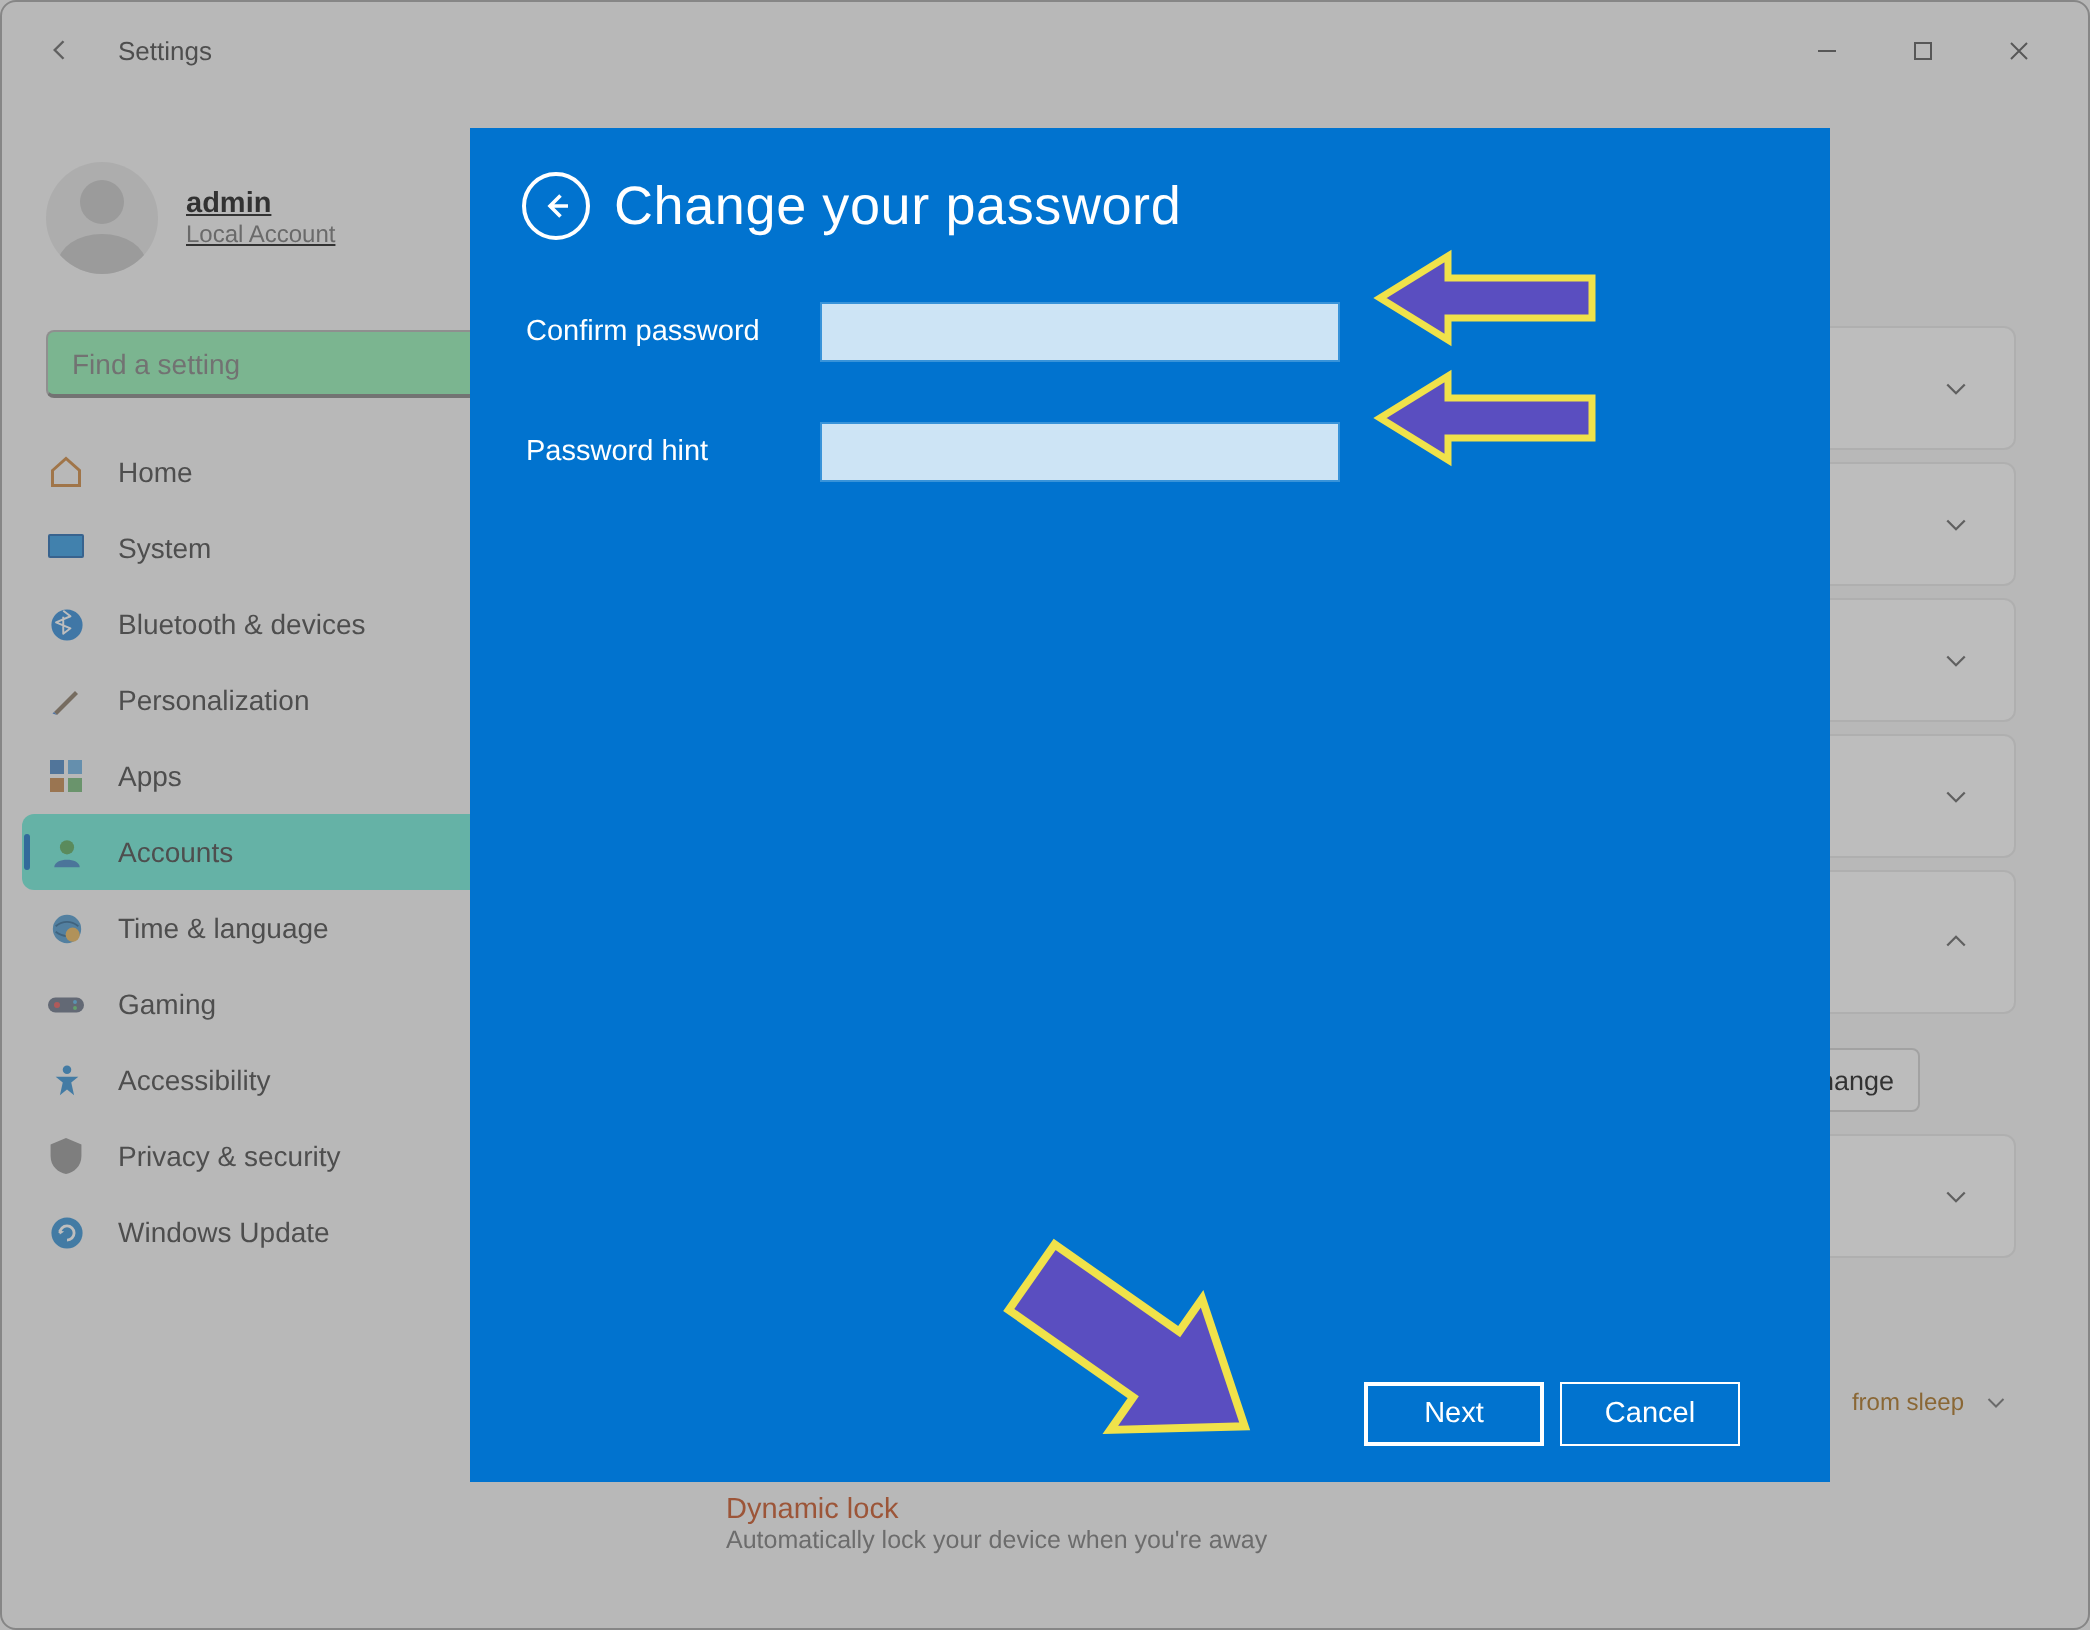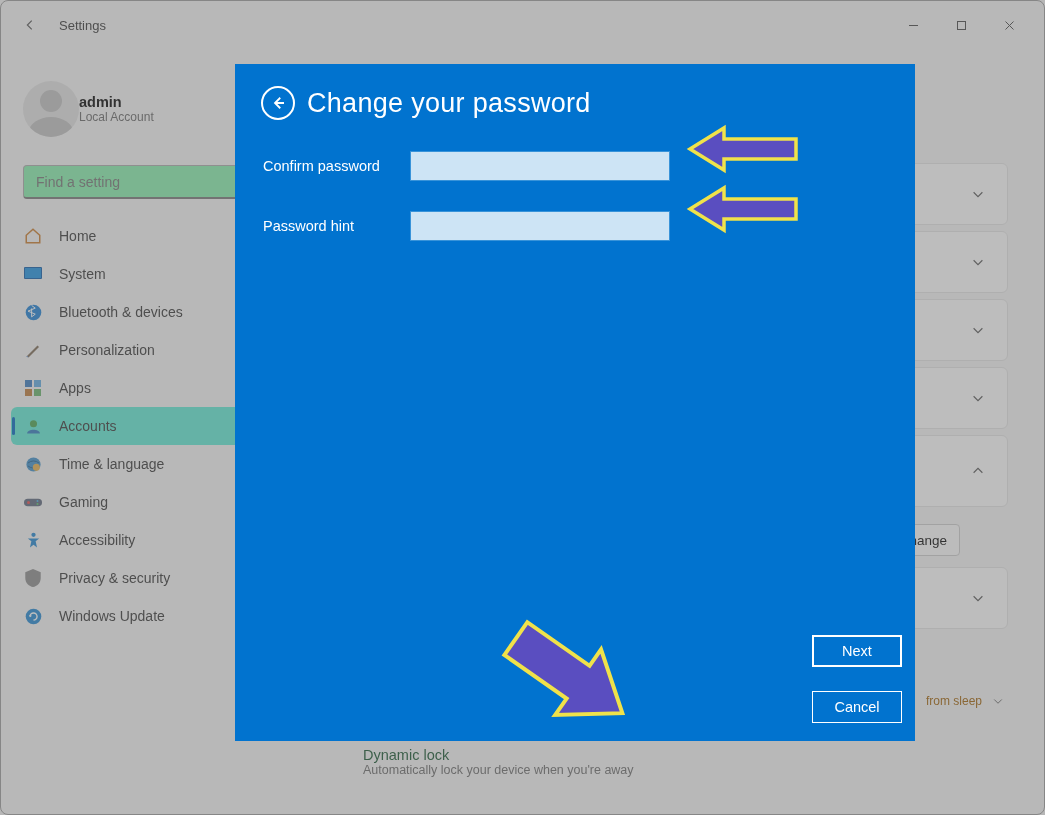--- a/index.html
+++ b/index.html
@@ -19,7 +19,7 @@
     
     .bodywrap { position: absolute; top: 48px; bottom: 0; left: 0; right: 0; display: flex; }
     .sidebar { width: 320px; padding: 16px 10px; }
-    .profile { display: flex; align-items: center; padding: 16px 12px 24px 12px; }
+    .profile { display: flex; align-items: center; gap: 14px; padding: 16px 12px 24px 12px; text-decoration: underline; }
     .avatar { width: 56px; height: 56px; border-radius: 50%; background: #e0e0e0; position: relative; overflow:hidden;}
     .avatar::before { content:""; position:absolute; width:22px; height:22px; background:#bfbfbf; border-radius:50%; top:9px; left:17px;}
     .avatar::after { content:""; position:absolute; width:44px; height:30px; background:#bfbfbf; border-radius:50% 50% 0 0; bottom:-10px; left:6px;}

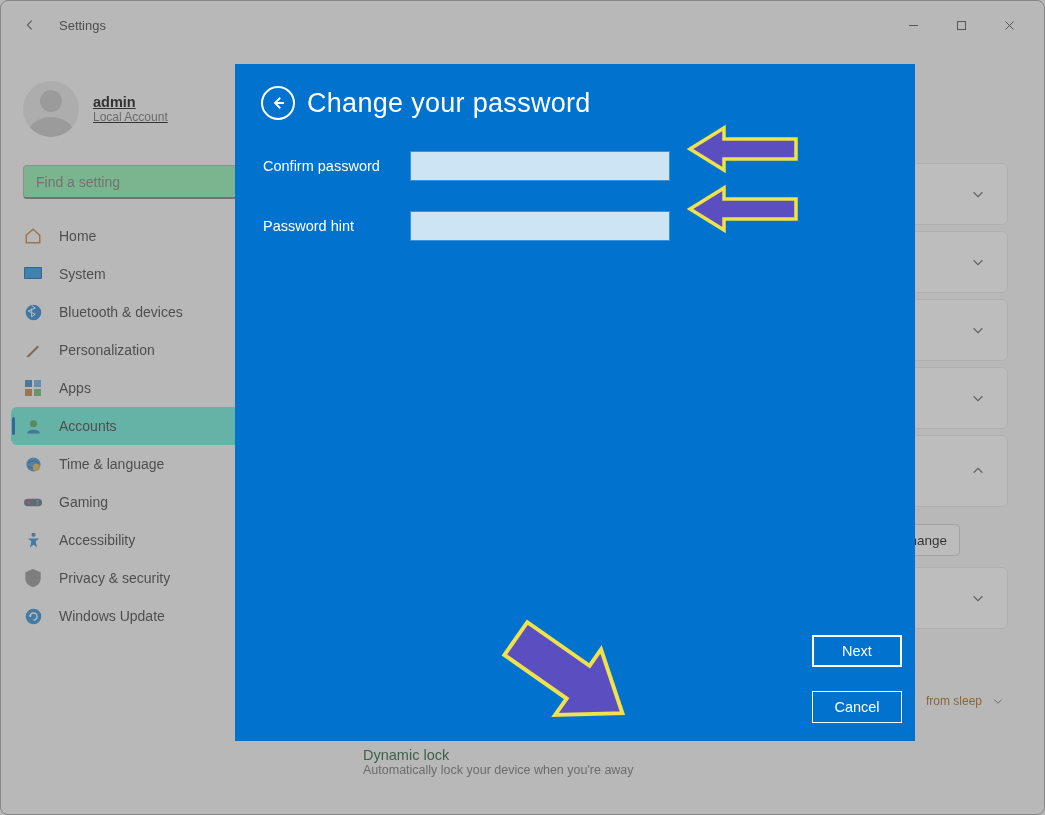--- a/index.html
+++ b/index.html
@@ -64,7 +64,7 @@
     .form-input.dim-bg { background:#cde4f5; }
     .form-input.focused { background:#fff; box-shadow: 0 0 0 1px #fff inset; }
 
-    .modal-footer { position:absolute; bottom:18px; right:13px; display:flex; gap:24px;flex-direction:column;}
+    .modal-footer { position:absolute; bottom:18px; right:45px; display:flex; gap:8px;}
     .mbtn { min-width:90px; height:32px; border:1.5px solid #fff; background:transparent; color:#fff; font-size:14.5px; display:flex; align-items:center; justify-content:center;}
     .mbtn.primary{ border-width:2px;}
 

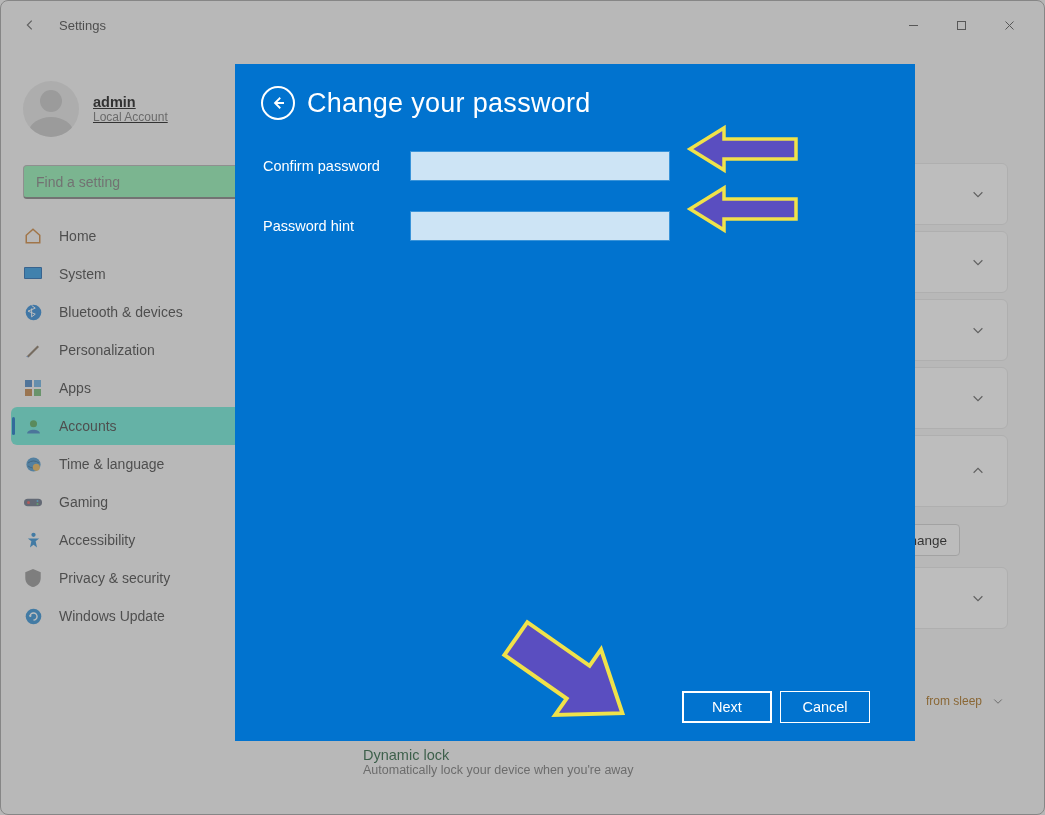--- a/index.html
+++ b/index.html
@@ -41,7 +41,7 @@
     .chev.up { transform: rotate(180deg);}
     .change-btn-frag { display:inline-flex; align-items:center; justify-content:flex-end; height:32px; border:1px solid #ccc; border-radius:4px; background:#fcfcfc; padding:0 12px; font-size:13.5px; margin-right:8px;}
     .dyn { padding: 14px 6px 0 6px; }
-    .dyn-title { font-size:14.5px; color:#14532d; }
+    .dyn-title { font-size:14.5px; color:#c2410c; }
     .dyn-sub { font-size:12.5px; color:#6a6a6a; }
     .sleep-row { display:flex; align-items:center; justify-content:flex-end; height:64px; gap:10px; padding-right:4px;}
     .sleep-text { font-size:12px; color:#a16207;}

